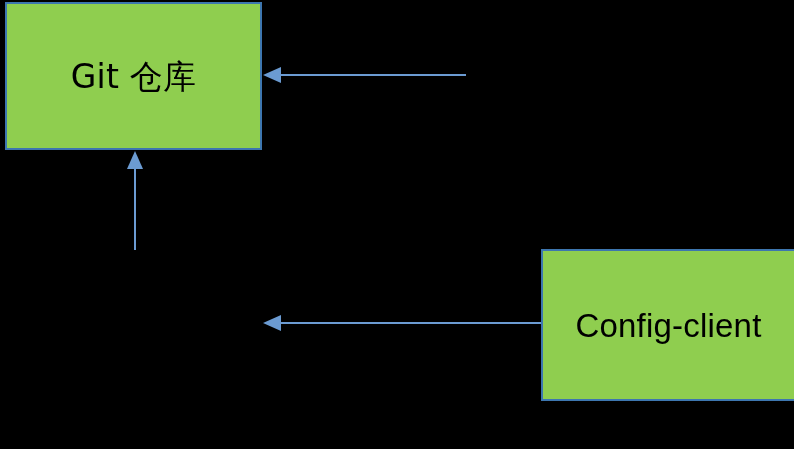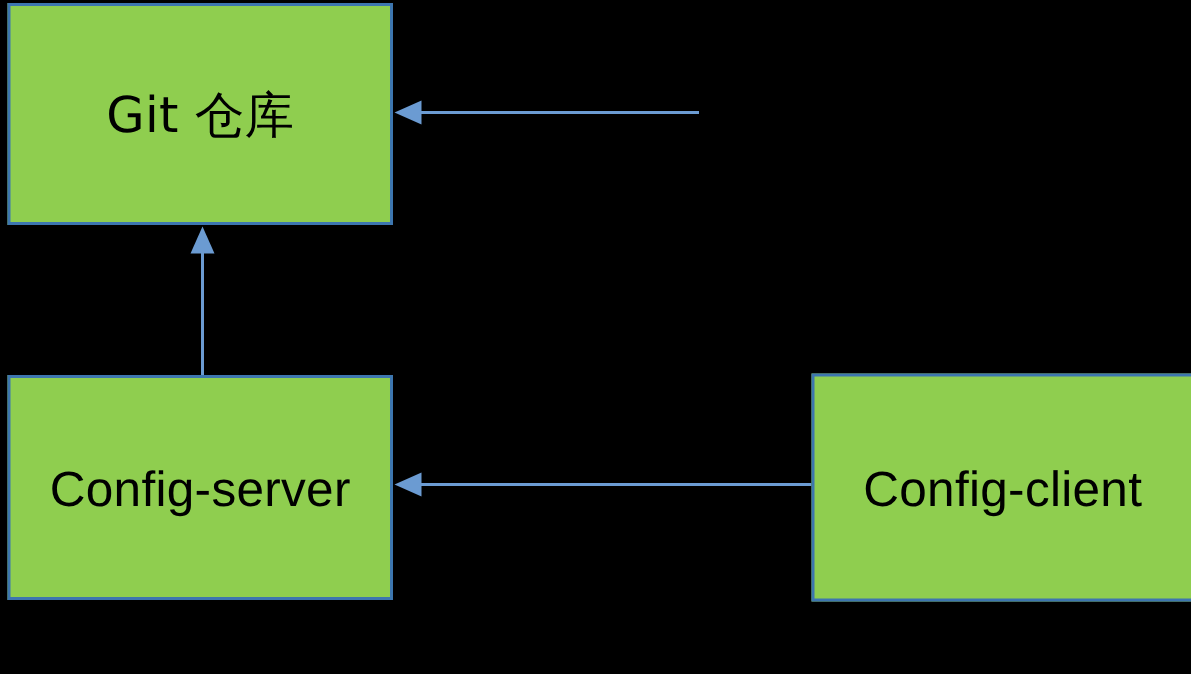--- a/index.html
+++ b/index.html
@@ -96,9 +96,6 @@
     <span class="node-label cjk">Git 仓库</span>
   </div>
 
-  <div class="node" id="node-config-server">
-    <span class="node-label">Config-server</span>
-  </div>
 
   <div class="node" id="node-config-client">
     <span class="node-label">Config-client</span>

